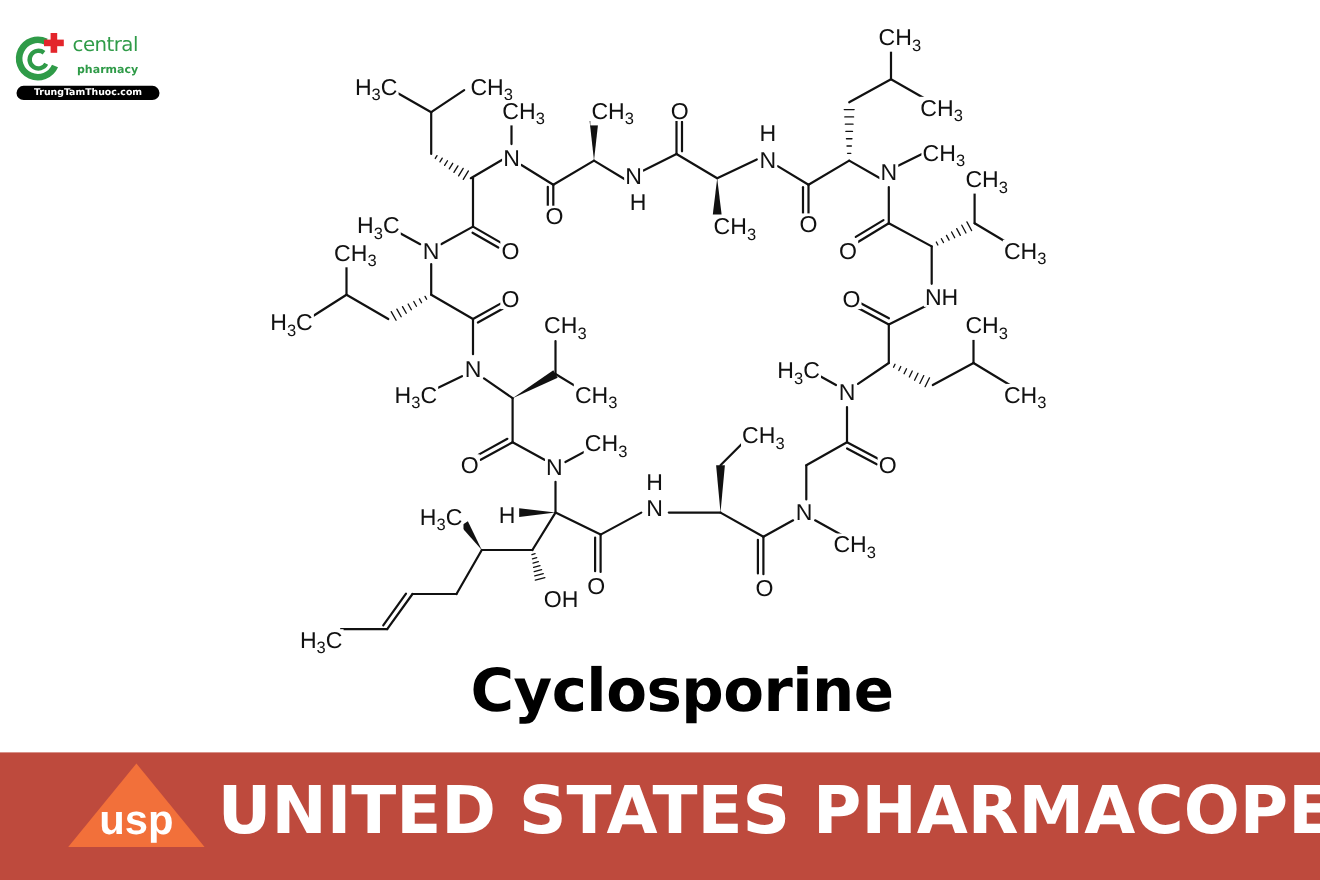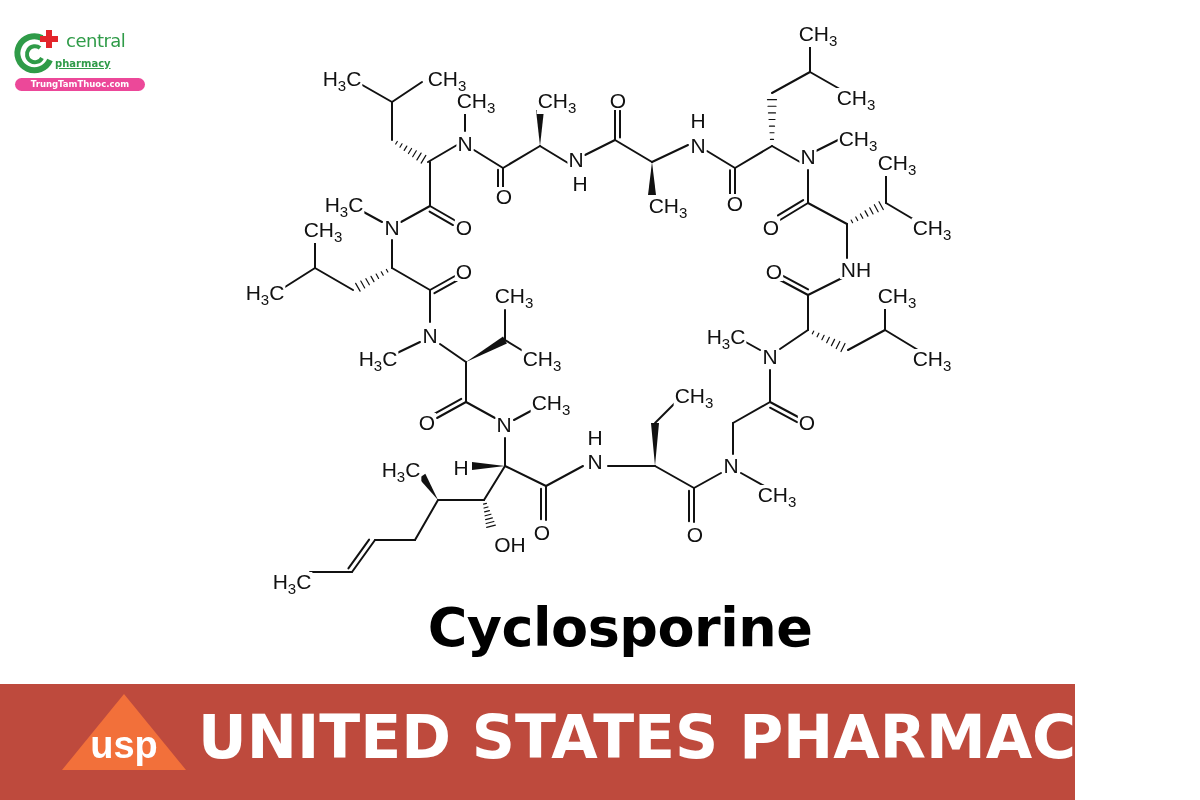--- a/index.html
+++ b/index.html
@@ -6,7 +6,7 @@
   body { width: 1200px; height: 800px; position: relative; overflow: hidden; font-family: "Liberation Sans", sans-serif; }
   .logo { position: absolute; left: 6px; top: 24px; width: 140px; height: 70px; }
   .logo-word { position: absolute; left: 60px; top: 6px; font-family: "DejaVu Sans", sans-serif; font-size: 18px; color: #2f9b48; letter-spacing: -0.5px; }
-  .logo-sub { position: absolute; left: 49px; top: 34px; font-family: "DejaVu Sans", sans-serif; font-size: 10px; color: #2f9b48; font-weight: bold; text-decoration: underline; }
+  .logo-sub { position: absolute; left: 64px; top: 34px; font-family: "DejaVu Sans", sans-serif; font-size: 10px; color: #2f9b48; font-weight: bold; }
   .logo-url { position: absolute; left: 9px; top: 54px; width: 130px; height: 13px; border-radius: 7px; background: #ec4899; color: #fff; font-family: "DejaVu Sans", sans-serif; font-weight: bold; font-size: 8.5px; line-height: 13px; text-align: center; }
   .logo-mark { position: absolute; left: 6px; top: 4px; width: 50px; height: 48px; }
   .structure { position: absolute; left: 0; top: 0; width: 1200px; height: 600px; }

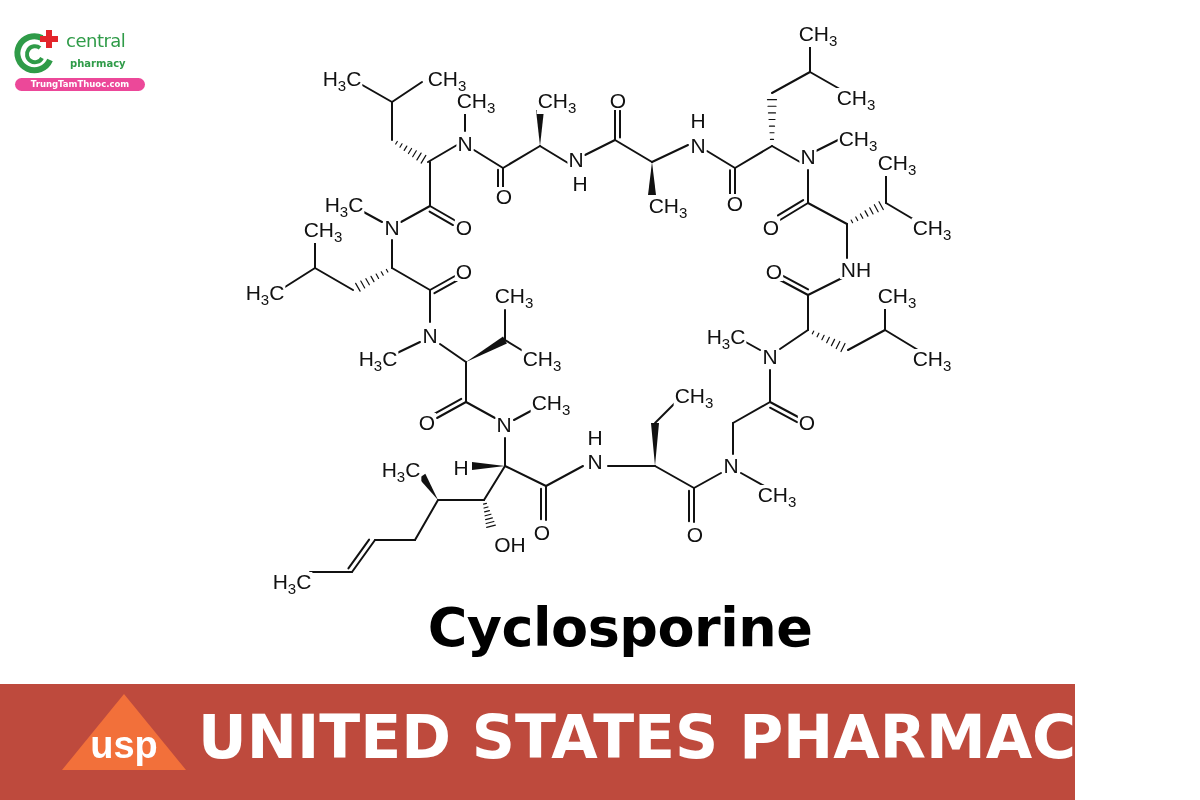--- a/index.html
+++ b/index.html
@@ -7,7 +7,7 @@
   .logo { position: absolute; left: 6px; top: 24px; width: 140px; height: 70px; }
   .logo-word { position: absolute; left: 60px; top: 6px; font-family: "DejaVu Sans", sans-serif; font-size: 18px; color: #2f9b48; letter-spacing: -0.5px; }
   .logo-sub { position: absolute; left: 64px; top: 34px; font-family: "DejaVu Sans", sans-serif; font-size: 10px; color: #2f9b48; font-weight: bold; }
-  .logo-url { position: absolute; left: 9px; top: 54px; width: 130px; height: 13px; border-radius: 7px; background: #ec4899; color: #fff; font-family: "DejaVu Sans", sans-serif; font-weight: bold; font-size: 8.5px; line-height: 13px; text-align: center; }
+  .logo-url { position: absolute; left: 9px; top: 54px; width: 130px; height: 13px; border-radius: 7px; background: #000000; color: #fff; font-family: "DejaVu Sans", sans-serif; font-weight: bold; font-size: 8.5px; line-height: 13px; text-align: center; }
   .logo-mark { position: absolute; left: 6px; top: 4px; width: 50px; height: 48px; }
   .structure { position: absolute; left: 0; top: 0; width: 1200px; height: 600px; }
   .compound-name { position: absolute; left: 0; width: 1240px; top: 596px; text-align: center; font-family: "DejaVu Sans", sans-serif; font-weight: bold; font-size: 54px; color: #000; letter-spacing: -0.5px; }

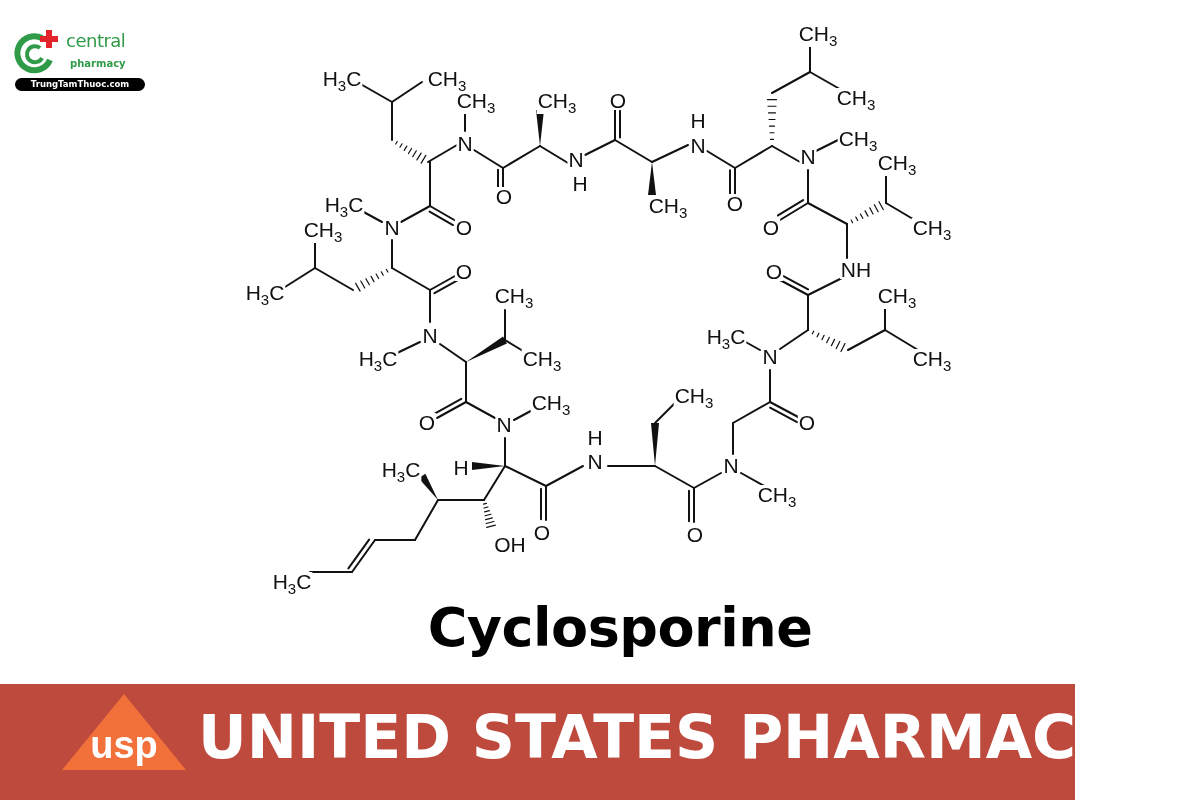--- a/index.html
+++ b/index.html
@@ -11,7 +11,7 @@
   .logo-mark { position: absolute; left: 6px; top: 4px; width: 50px; height: 48px; }
   .structure { position: absolute; left: 0; top: 0; width: 1200px; height: 600px; }
   .compound-name { position: absolute; left: 0; width: 1240px; top: 596px; text-align: center; font-family: "DejaVu Sans", sans-serif; font-weight: bold; font-size: 54px; color: #000; letter-spacing: -0.5px; }
-  .banner { position: absolute; left: 0; top: 684px; width: 1075px; height: 116px; background: #be4a3d; }
+  .banner { position: absolute; left: 0; top: 684px; width: 1200px; height: 116px; background: #be4a3d; }
   .usp-mark { position: absolute; left: 60px; top: 8px; width: 128px; height: 80px; }
   .banner-text { position: absolute; left: 198px; top: 10px; font-family: "DejaVu Sans", sans-serif; font-weight: bold; font-size: 60px; line-height: 86px; color: #ffffff; letter-spacing: 0px; white-space: nowrap; }
   svg text { font-family: "Liberation Sans", sans-serif; }

